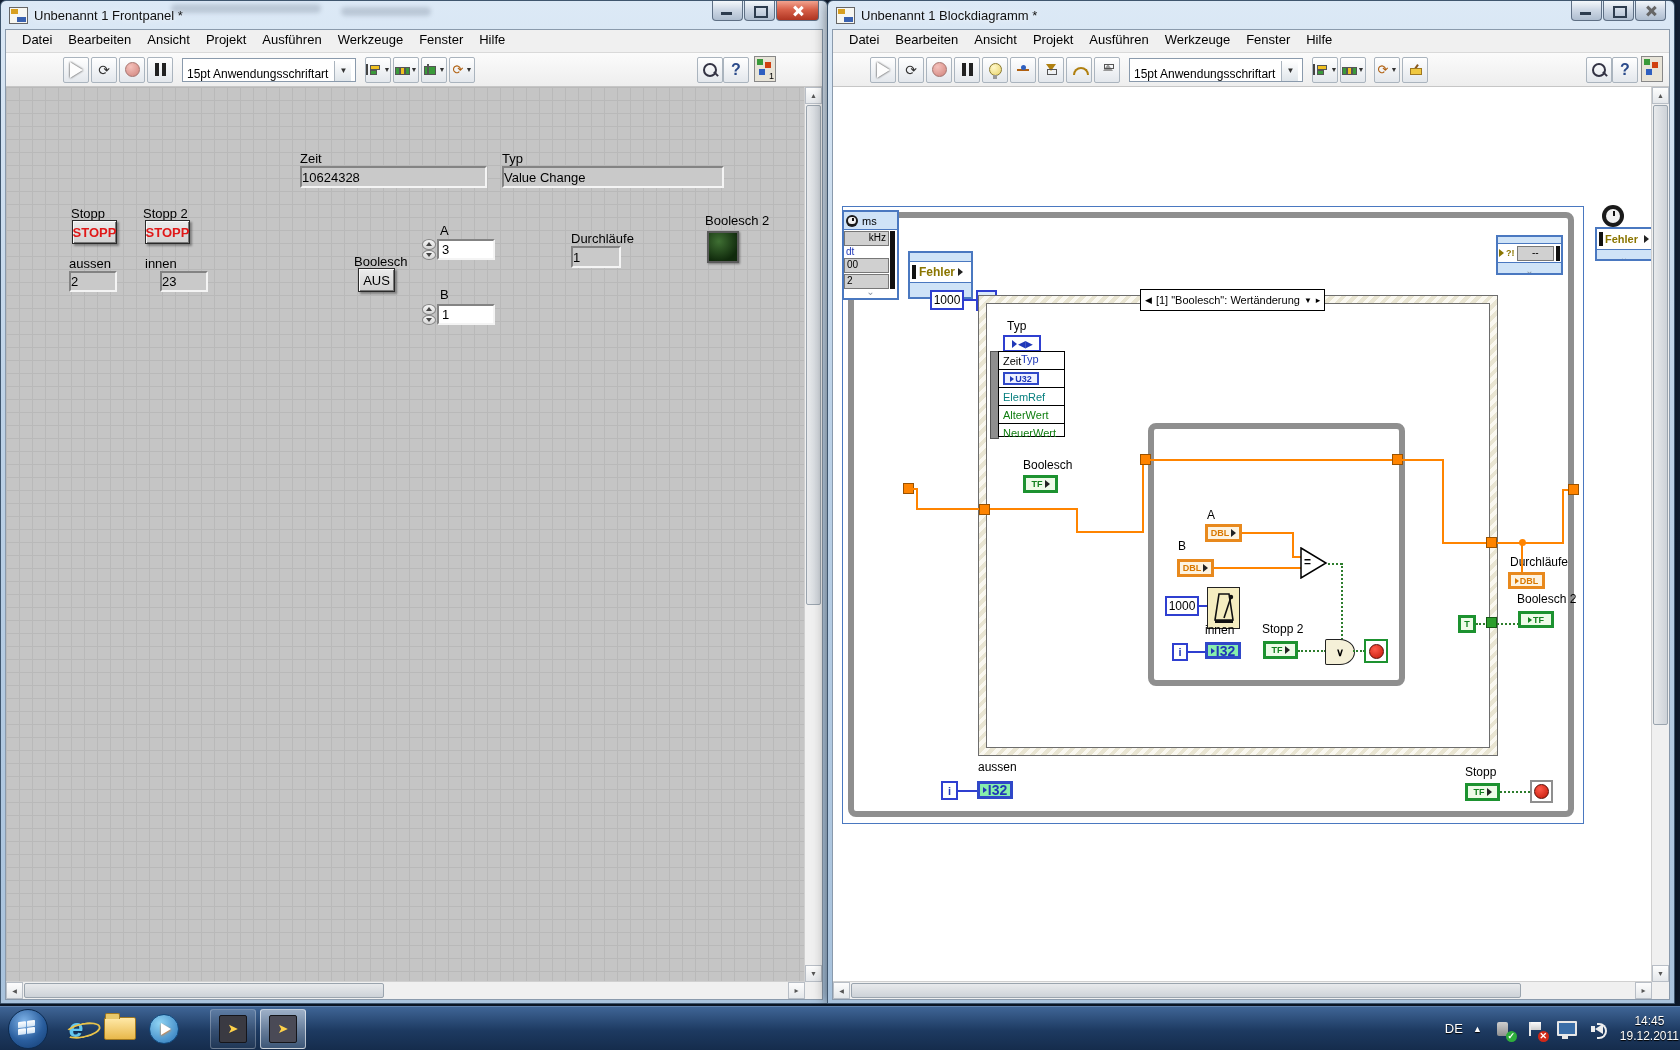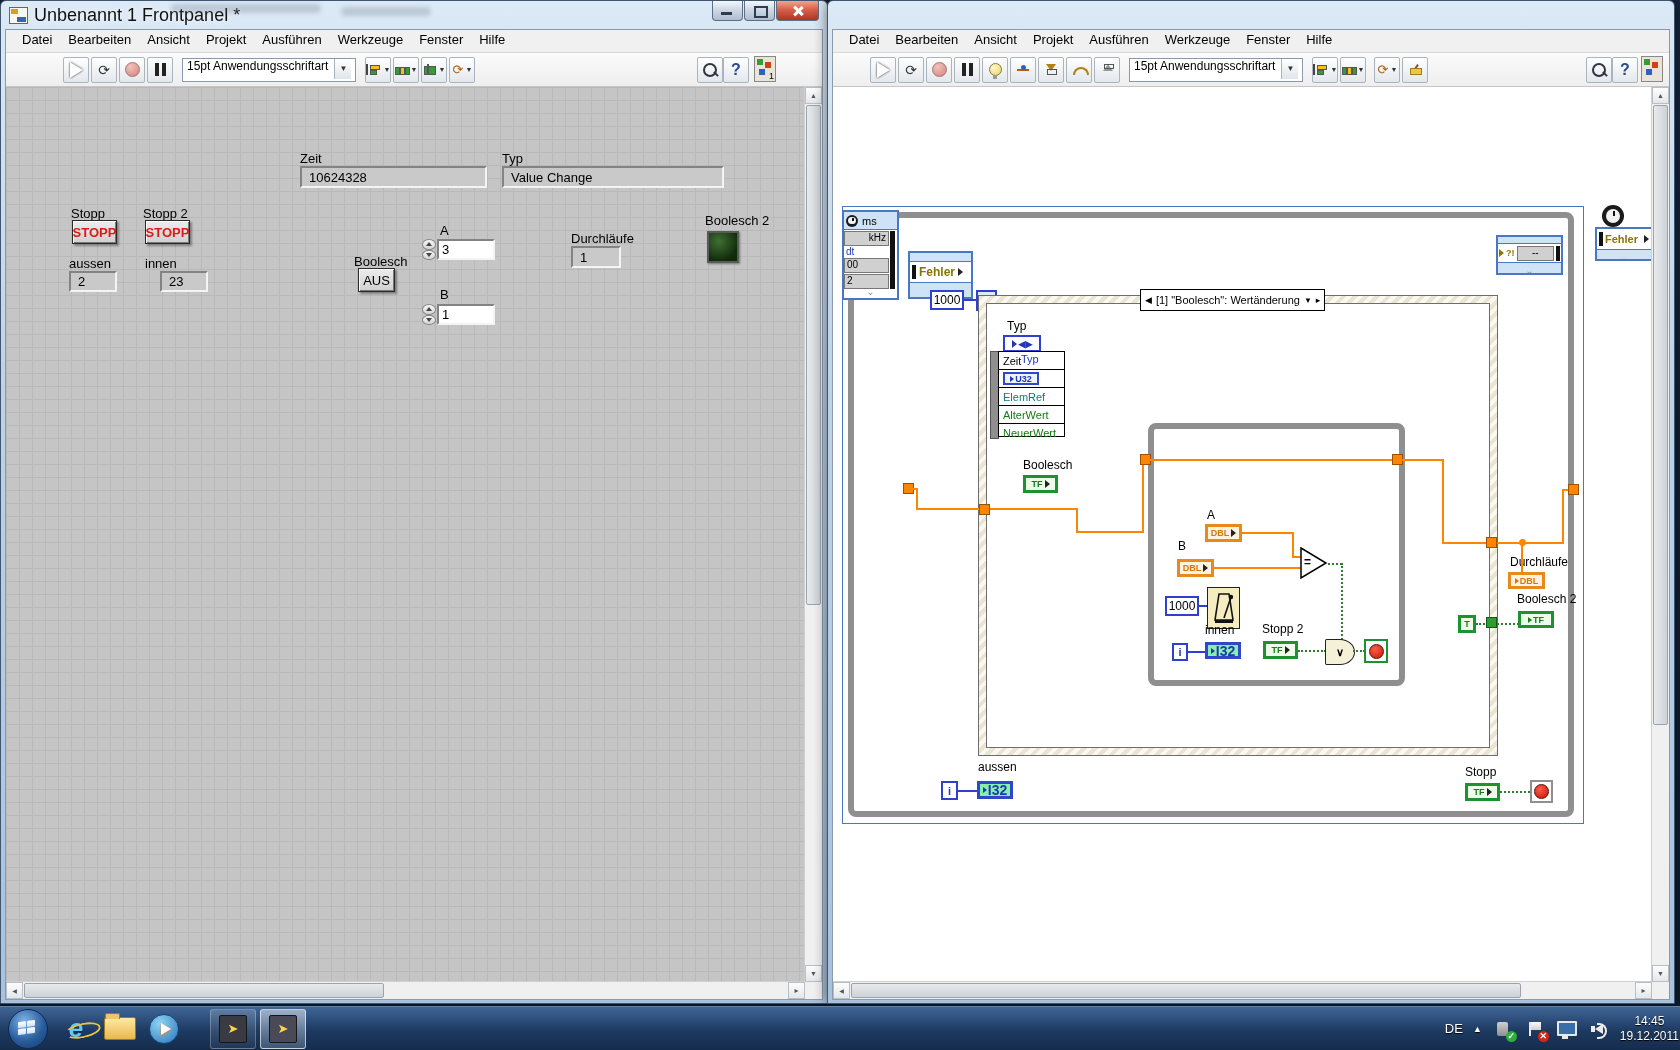--- a/index.html
+++ b/index.html
@@ -16,7 +16,7 @@
   .vi-ico{width:17px;height:15px;margin:0 6px 0 8px;background:#f7f7f2;border:1px solid #666;position:relative;}
   .vi-ico:before{content:"";position:absolute;left:1px;top:1px;width:7px;height:5px;background:#d8a020;}
   .vi-ico:after{content:"";position:absolute;right:1px;bottom:1px;width:9px;height:5px;background:#3a62b0;}
-  .title-txt{font-size:18px;color:#111;text-shadow:0 0 6px #fff;white-space:nowrap;}
+  .title-txt{font-size:13px;color:#111;text-shadow:0 0 6px #fff;white-space:nowrap;}
   .capbtns{position:absolute;right:8px;top:0;display:flex;}
   .capbtn{width:29px;height:19px;border:1px solid #5e6f84;border-top:none;border-radius:0 0 4px 4px;
           background:linear-gradient(#f4f8fb,#cfd9e6 45%,#aebdcf);position:relative;margin-left:1px;}

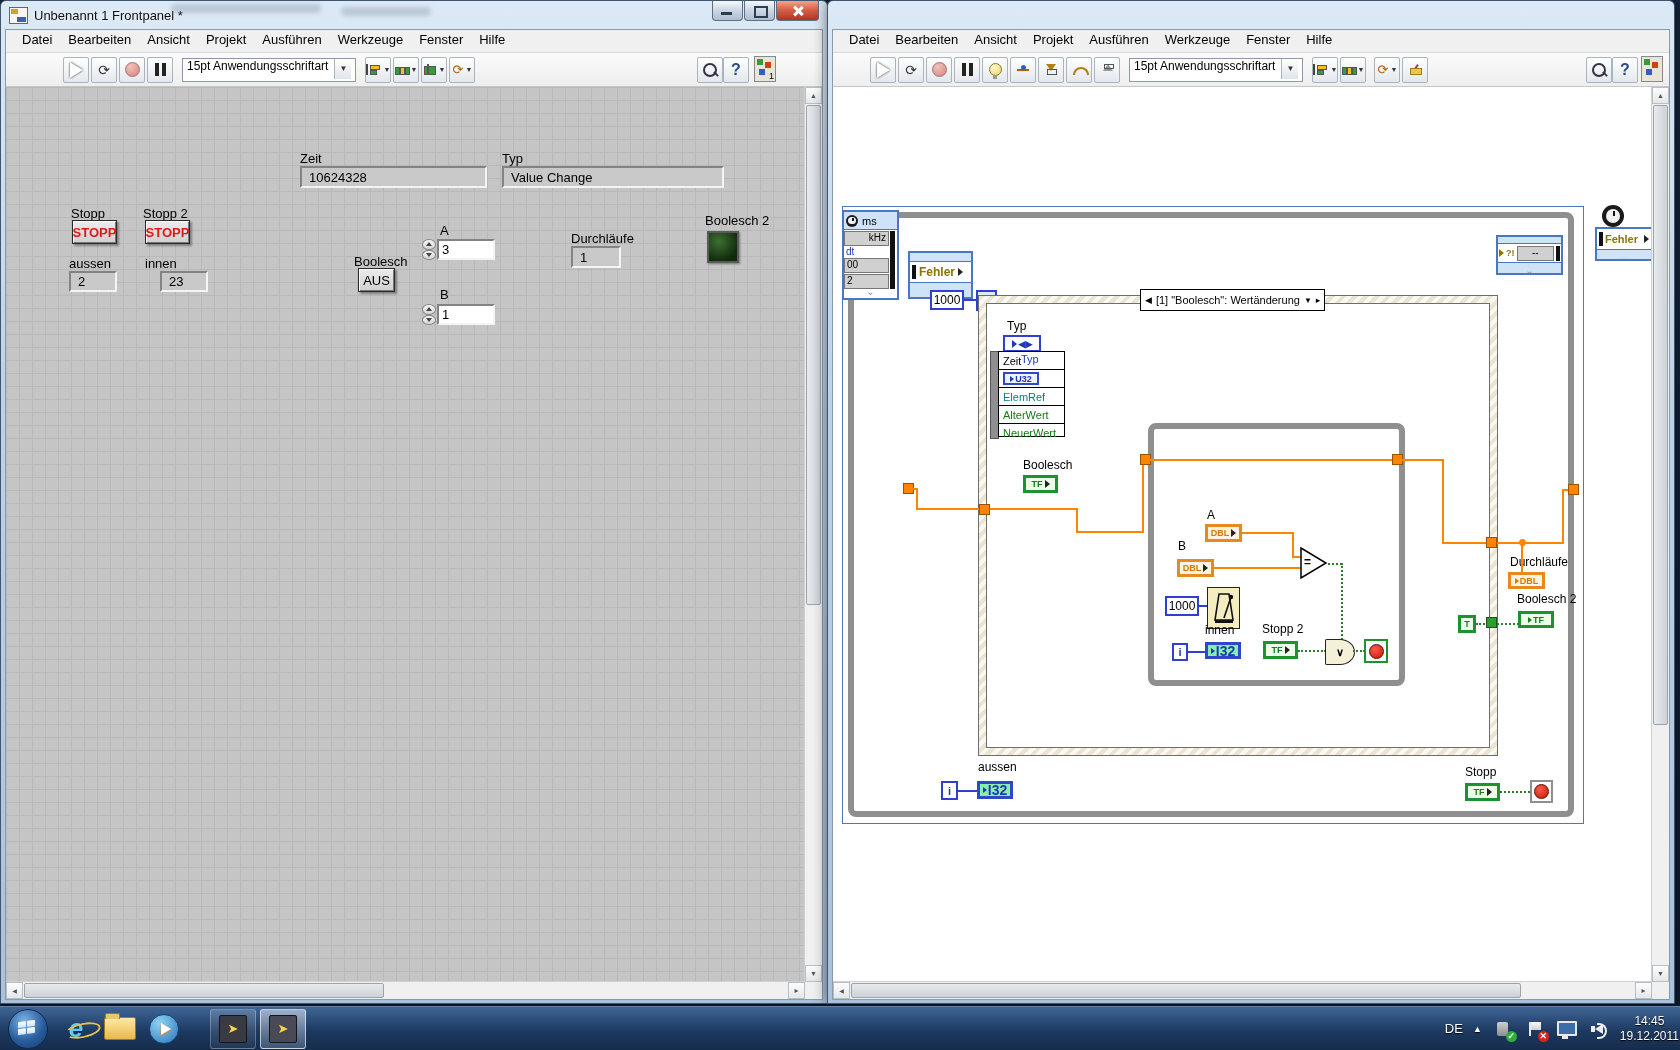--- a/index.html
+++ b/index.html
@@ -327,6 +327,21 @@
   </div>
 
   <div class="win" style="left:827px;top:0;width:846px;height:1002px;">
+    <div class="titlebar">
+      <span class="vi-ico"></span>
+      <span class="title-txt">Unbenannt 1 Blockdiagramm *</span>
+      <span class="capbtns">
+        <span class="capbtn">
+            <span class="glyph-min"></span>
+          </span>
+        <span class="capbtn">
+            <span class="glyph-max"></span>
+          </span>
+        <span class="capbtn">
+            <span class="glyph-x" style="filter:invert(60%);"></span>
+          </span>
+      </span>
+    </div>
     <div class="win-body">
       <div class="menubar">
         <span class="menu-item">Datei</span>

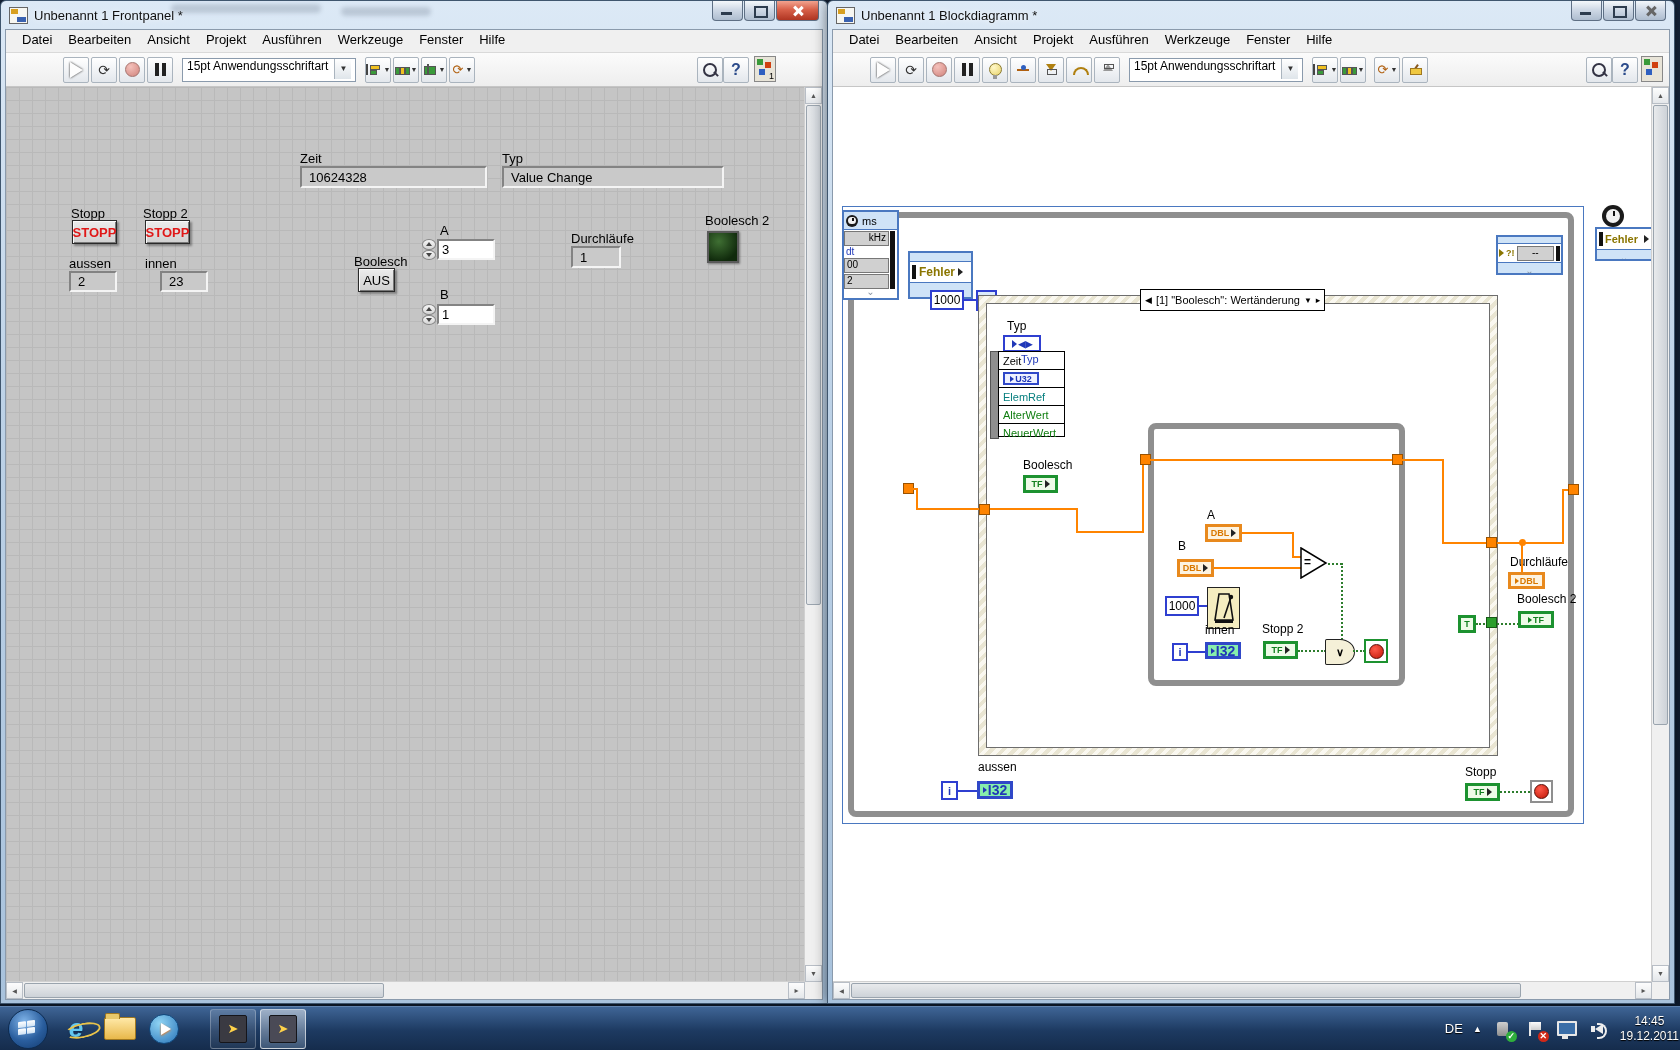--- a/index.html
+++ b/index.html
@@ -41,7 +41,7 @@
   .pause-bars{display:flex;gap:3px;} .pause-bars i{display:block;width:4px;height:13px;background:#222;}
   .bulb{width:11px;height:11px;border-radius:50%;background:radial-gradient(circle at 35% 30%,#fff8c8,#e8d26a);border:1px solid #8a7a30;position:relative;}
   .bulb:after{content:"";position:absolute;left:3px;bottom:-4px;width:4px;height:4px;background:#999;}
-  .fontbox{height:22px;border:1px solid #8a9aac;background:#fff;display:flex;align-items:flex-start;
+  .fontbox{height:22px;border:1px solid #8a9aac;background:#fff;display:flex;align-items:flex-end;
            font-size:12px;padding:0 4px;margin:0 2px;}
   .fontbox .dd{margin-left:6px;width:16px;height:20px;border-left:1px solid #aab4be;display:flex;align-items:center;justify-content:center;
            background:linear-gradient(#fff,#dfe5ea);font-size:8px;color:#333;}

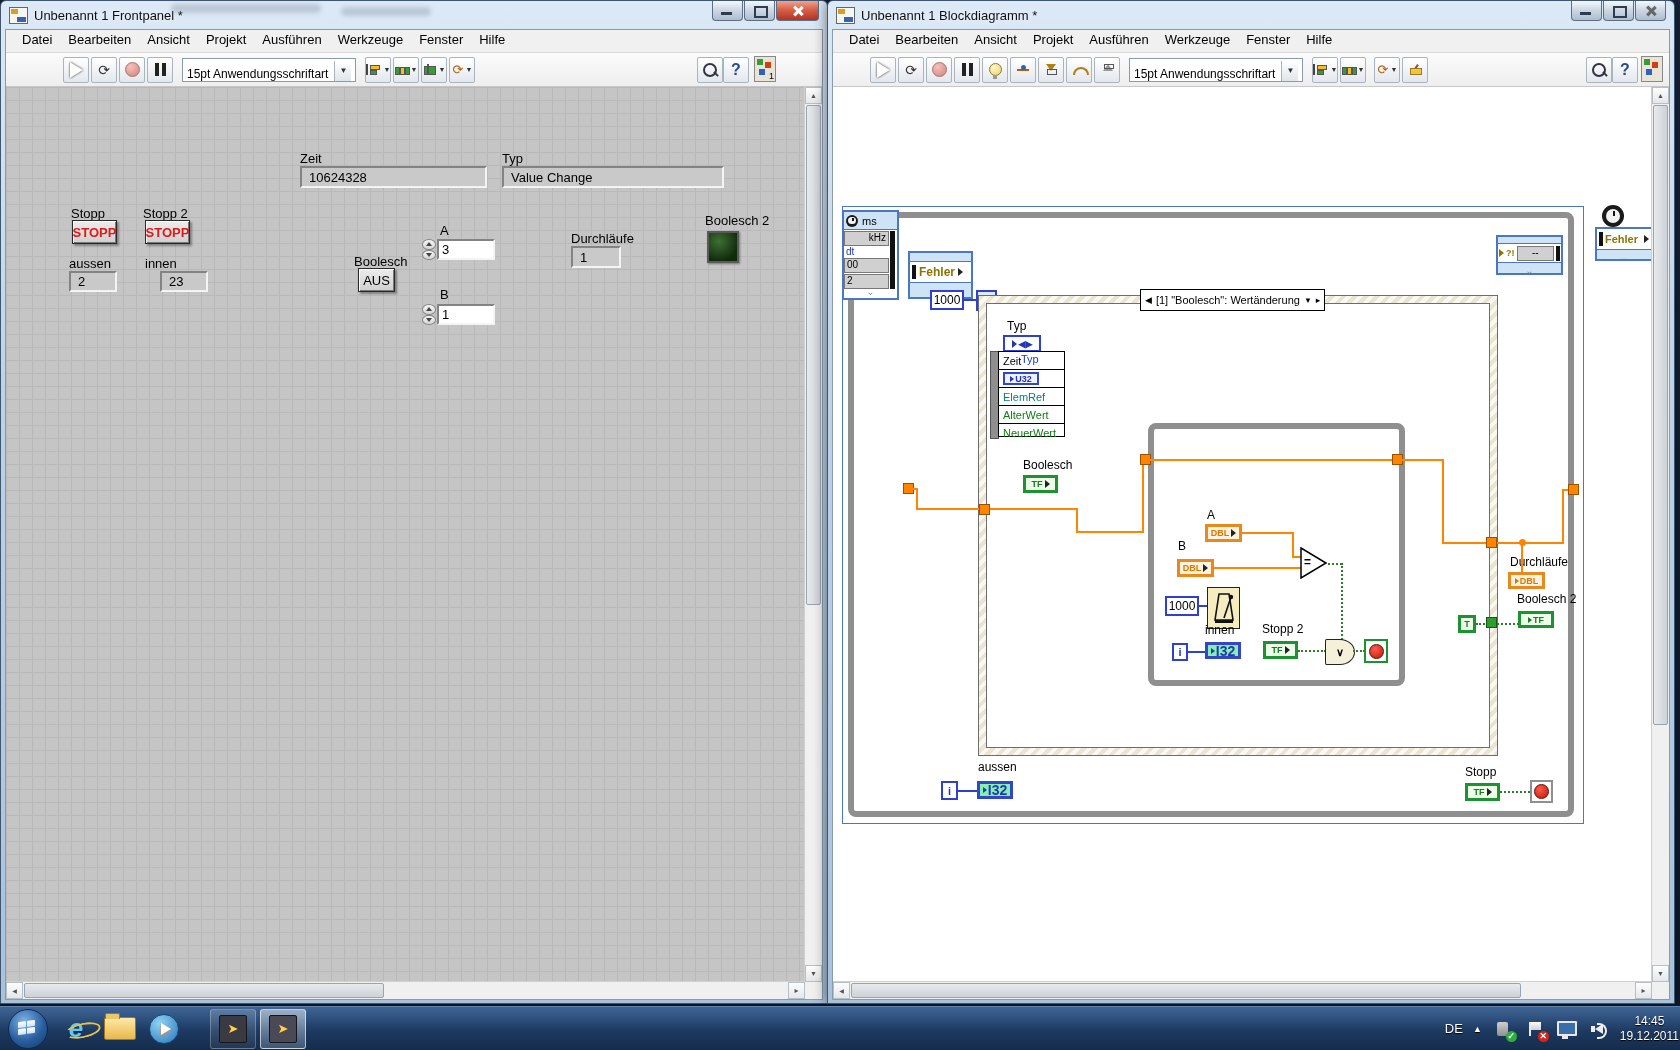--- a/index.html
+++ b/index.html
@@ -65,7 +65,7 @@
   .lv-label{position:absolute;font-size:13px;color:#000;white-space:nowrap;}
   .fieldg{position:absolute;background:#c9c9c9;border-top:2px solid #838383;border-left:2px solid #838383;
           border-bottom:2px solid #f4f4f4;border-right:2px solid #f4f4f4;font-size:13px;color:#000;
-          display:flex;align-items:center;padding-left:7px;box-sizing:border-box;}
+          display:flex;align-items:center;padding-left:0;box-sizing:border-box;}
   .fieldw{position:absolute;background:#fff;border-top:2px solid #838383;border-left:2px solid #838383;
           border-bottom:2px solid #f4f4f4;border-right:2px solid #f4f4f4;font-size:13px;color:#000;
           display:flex;align-items:center;padding-left:3px;box-sizing:border-box;}

